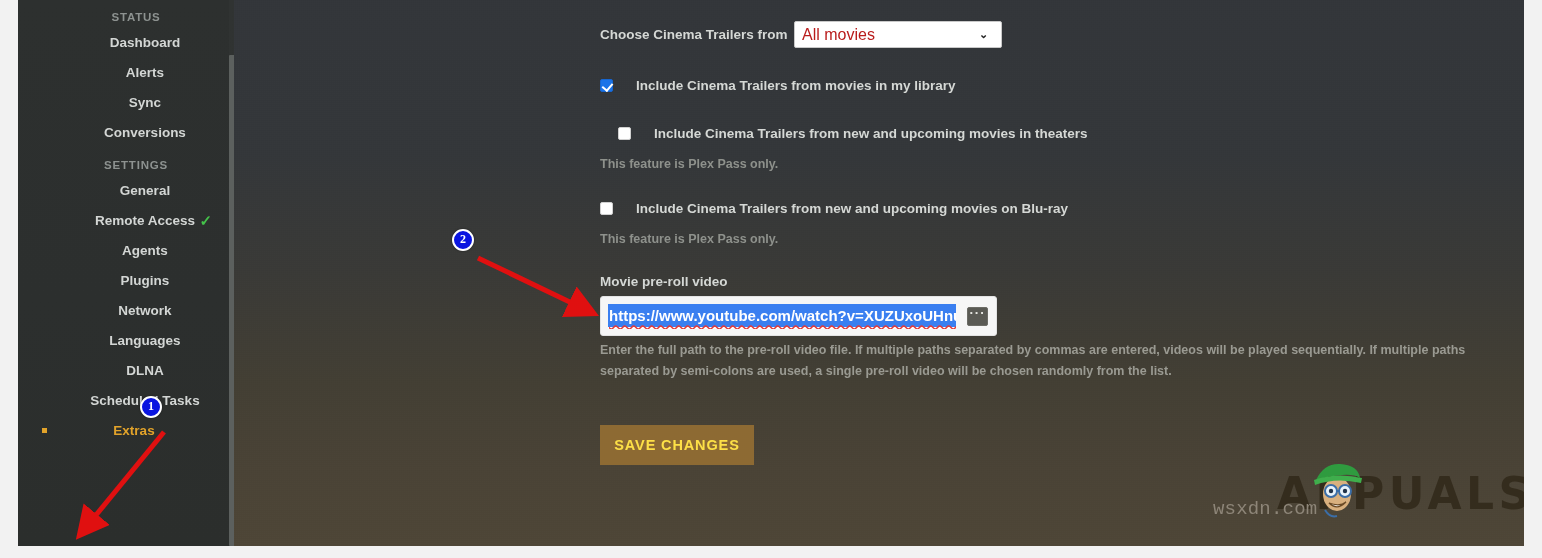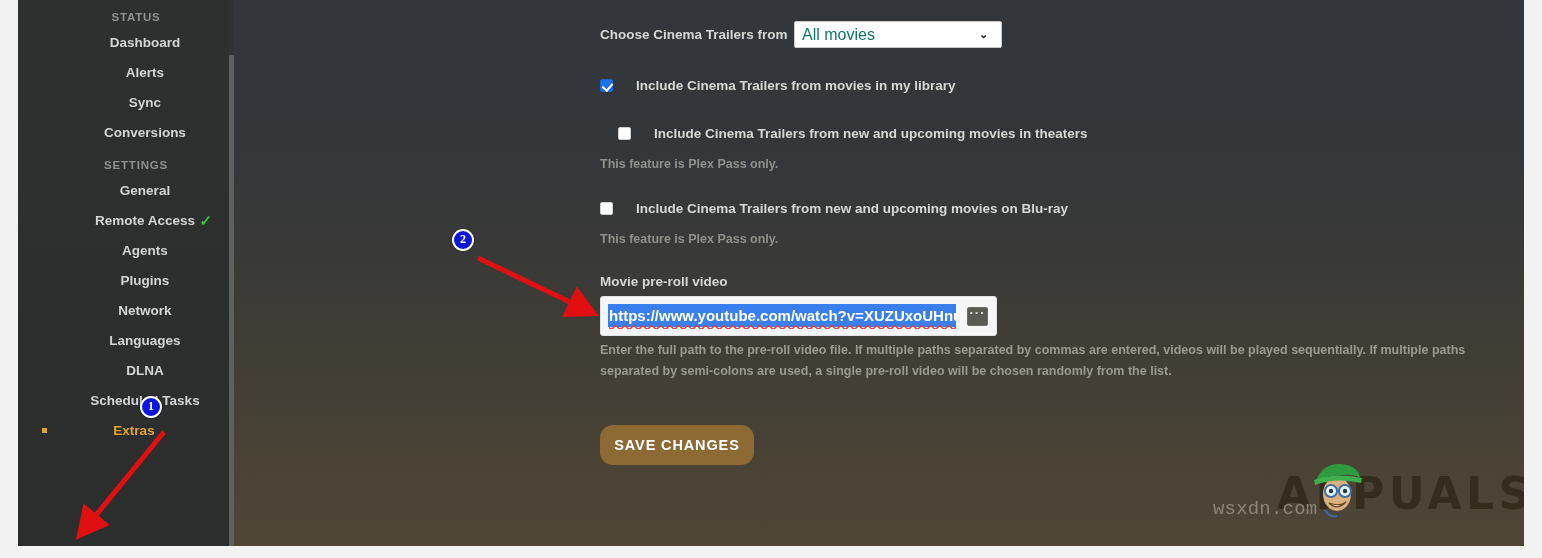--- a/index.html
+++ b/index.html
@@ -131,7 +131,7 @@
     border-radius: 2px;
     font-family: "Liberation Sans", sans-serif;
     font-size: 16px;
-    color: #0f766e;
+    color: #b91c1c;
     padding: 0 22px 0 7px;
     appearance: none;
     -webkit-appearance: none;

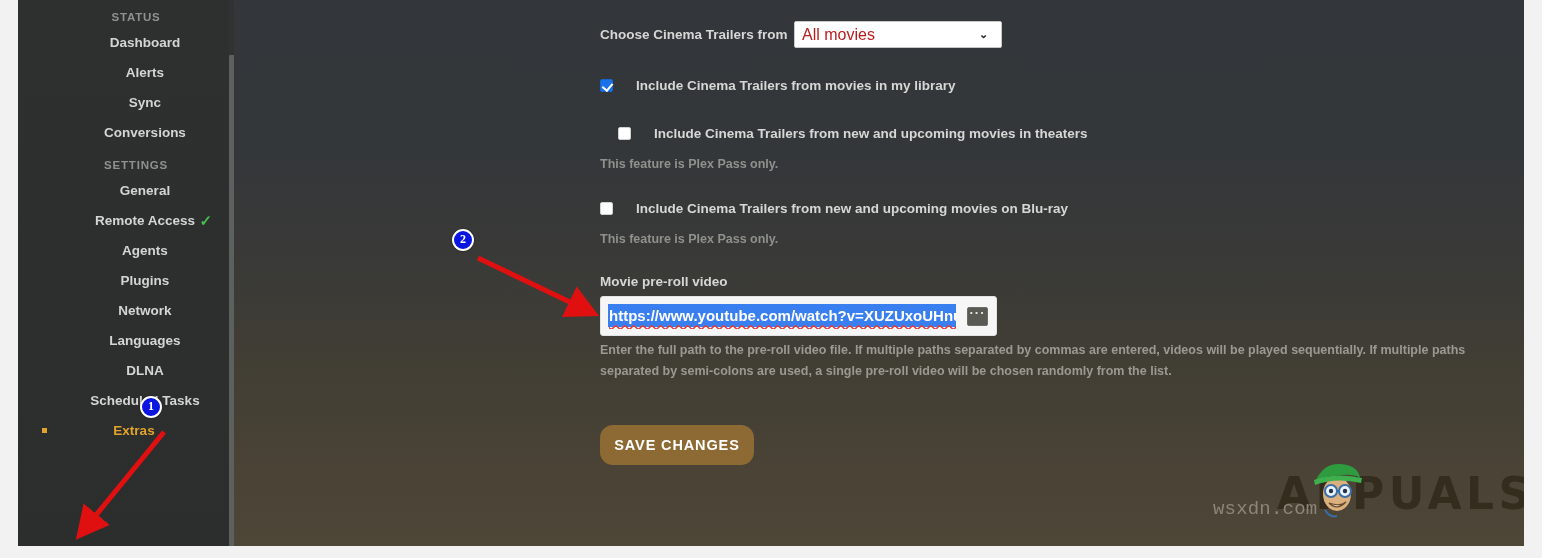--- a/index.html
+++ b/index.html
@@ -249,8 +249,8 @@
     width: 154px; height: 40px;
     background: #8d6a33;
     border: none;
-    border-radius: 13px;
-    color: #ffffff;
+    border-radius: 0;
+    color: #fde047;
     font-family: "Liberation Sans", sans-serif;
     font-size: 14.5px;
     font-weight: bold;

